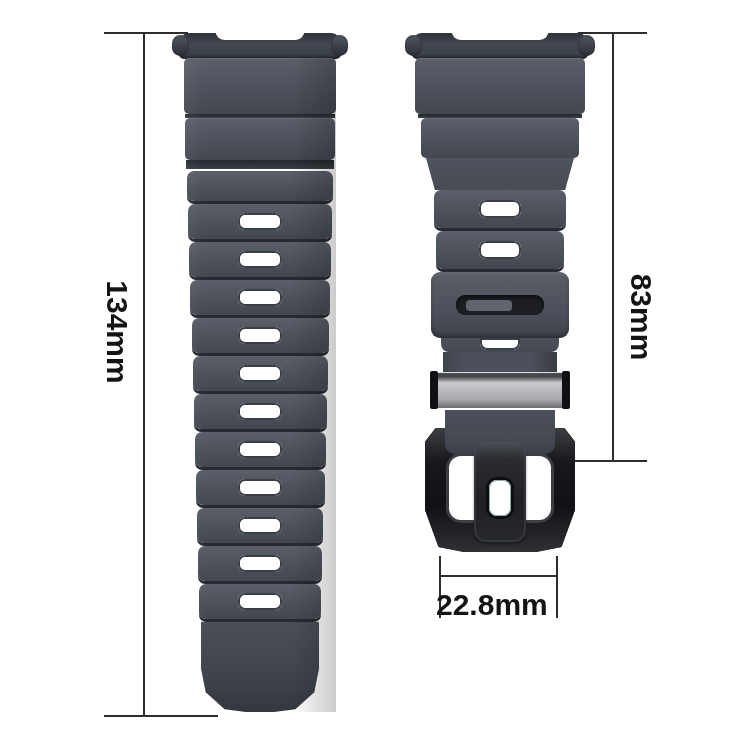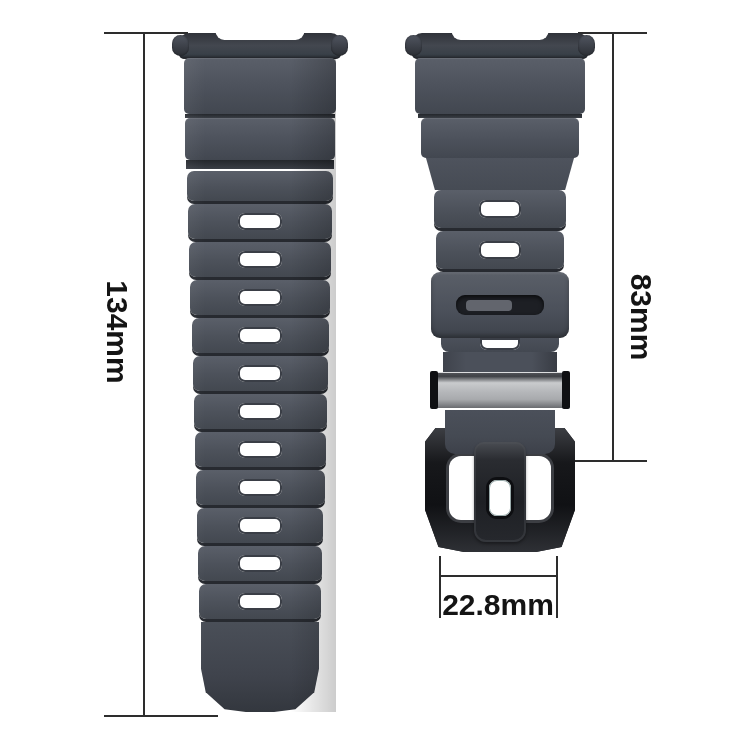--- a/index.html
+++ b/index.html
@@ -11,7 +11,7 @@
   .dim-label{position:absolute;font-weight:bold;font-size:30px;color:#141414;letter-spacing:0;}
   .rot{width:110px;height:110px;display:flex;align-items:center;justify-content:center;}
   .rot span{transform:rotate(90deg);white-space:nowrap;display:block;}
-  .center-label{text-align:center;}
+  .center-label{text-align:left;}
   
   .col{position:absolute;display:flex;flex-direction:column;align-items:center;}
   .connector{position:absolute;border-radius:10px 10px 5px 5px;

